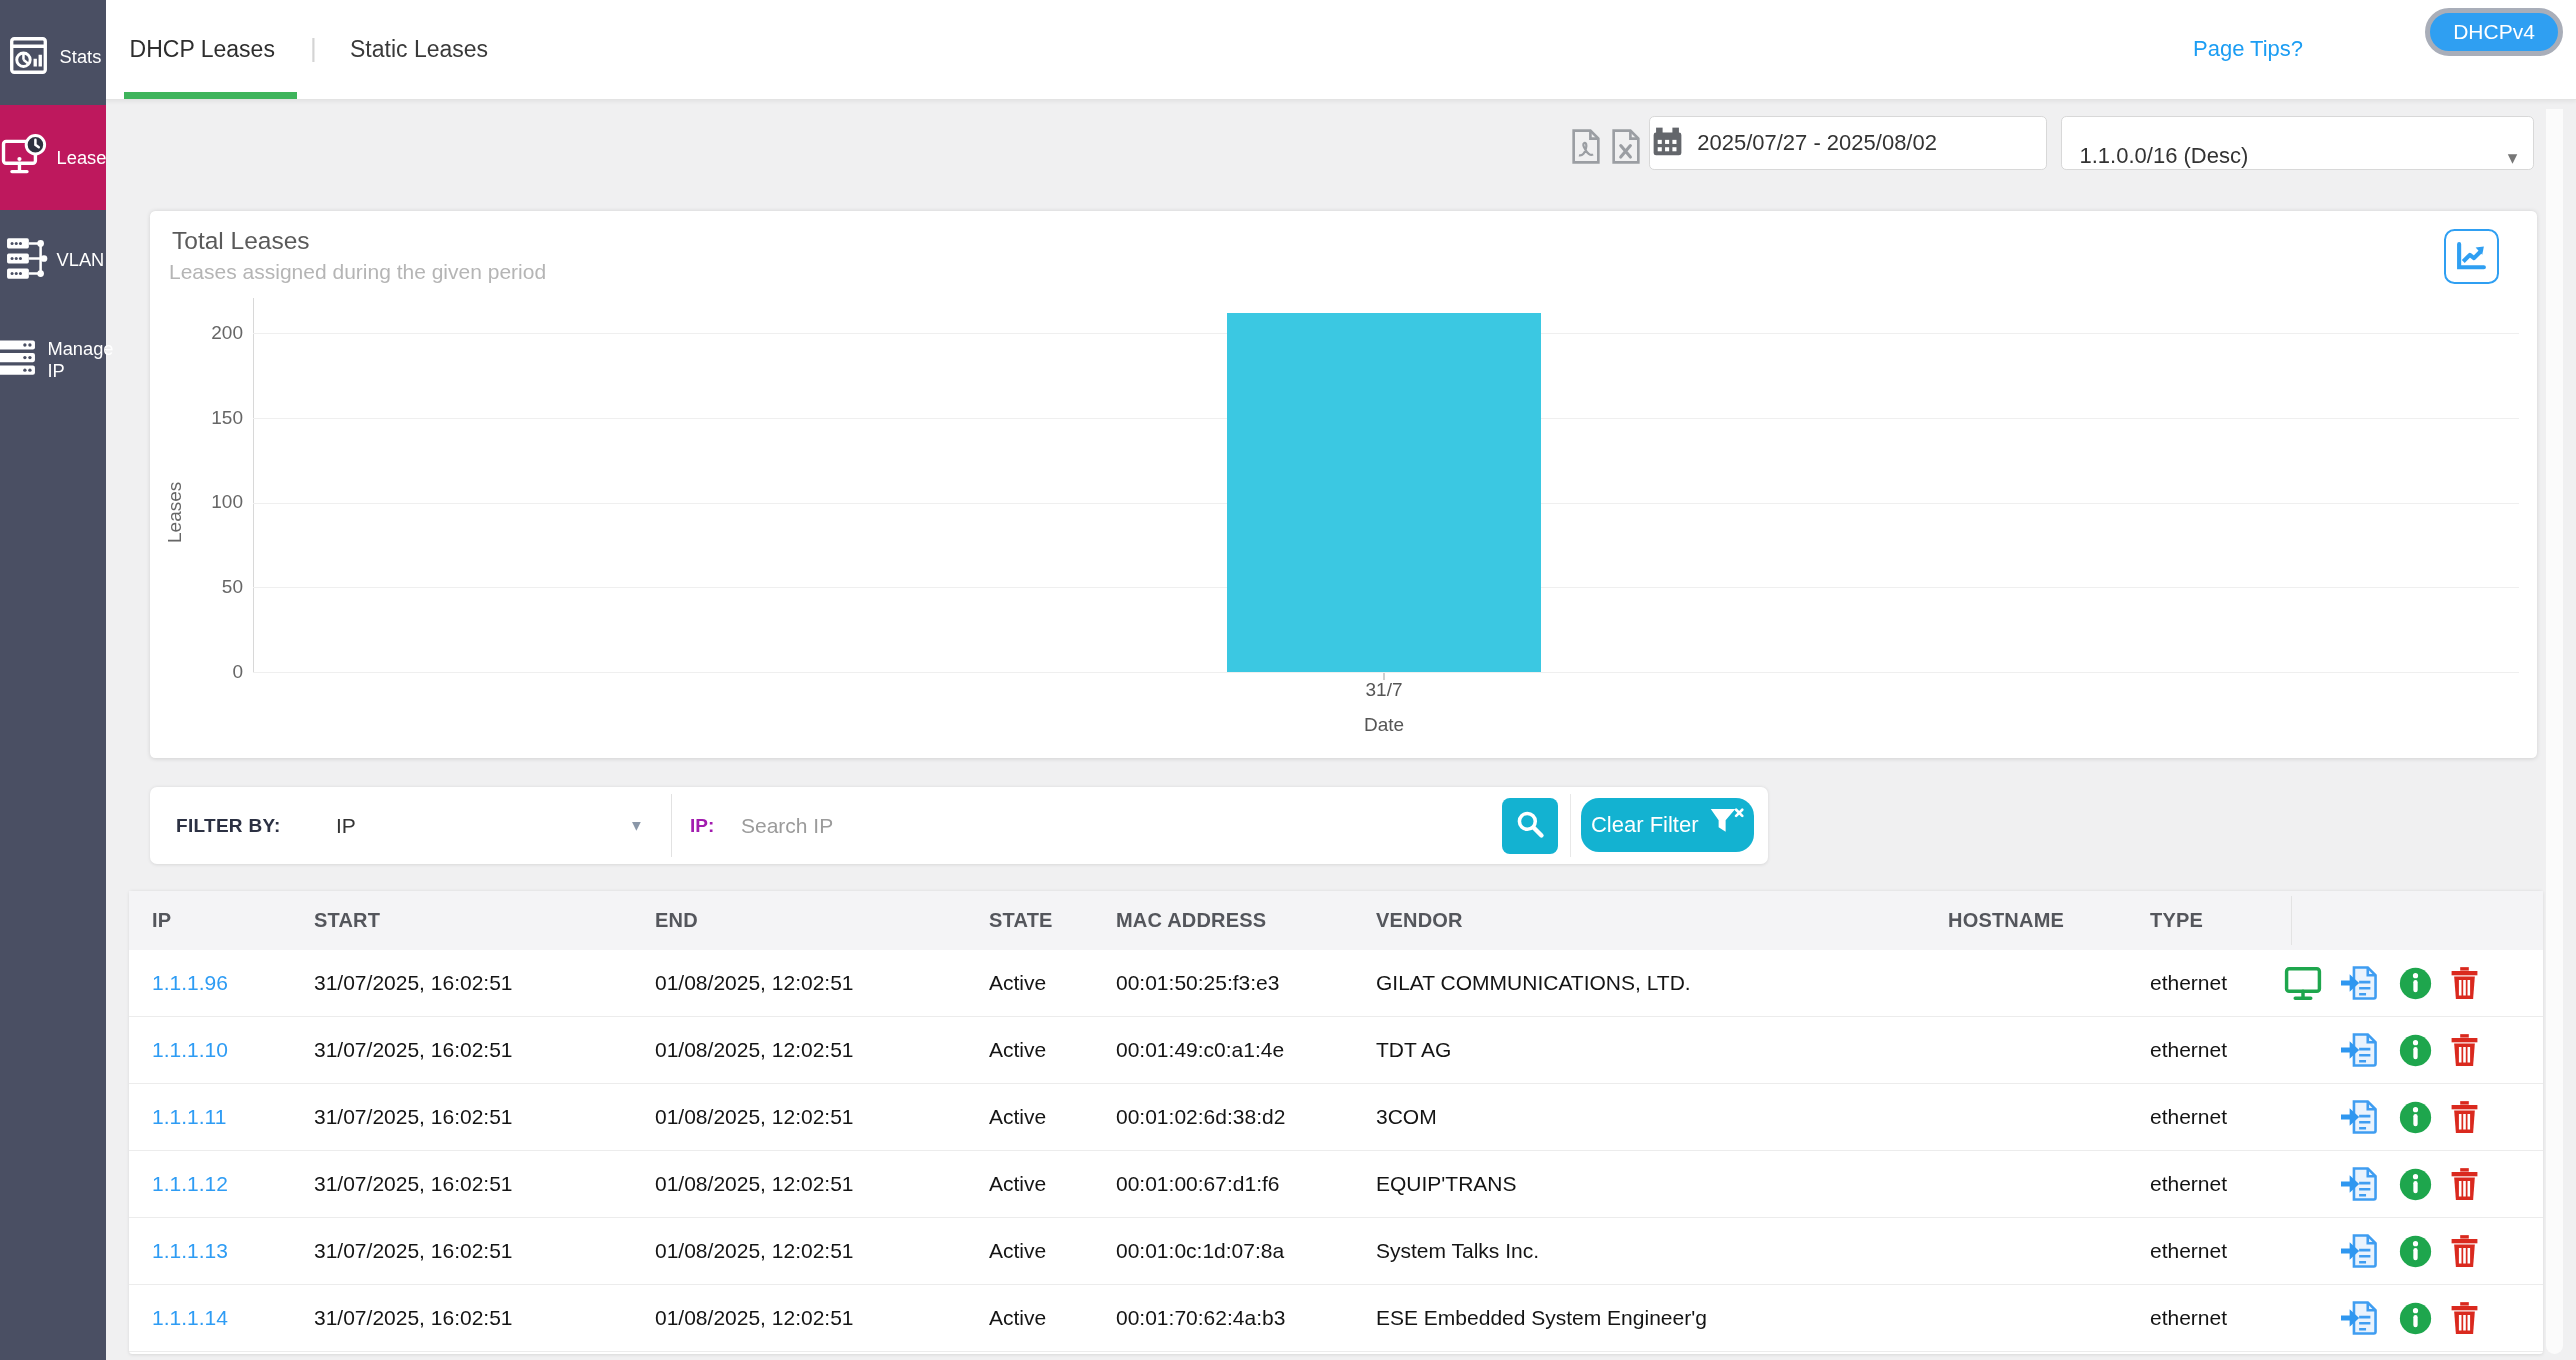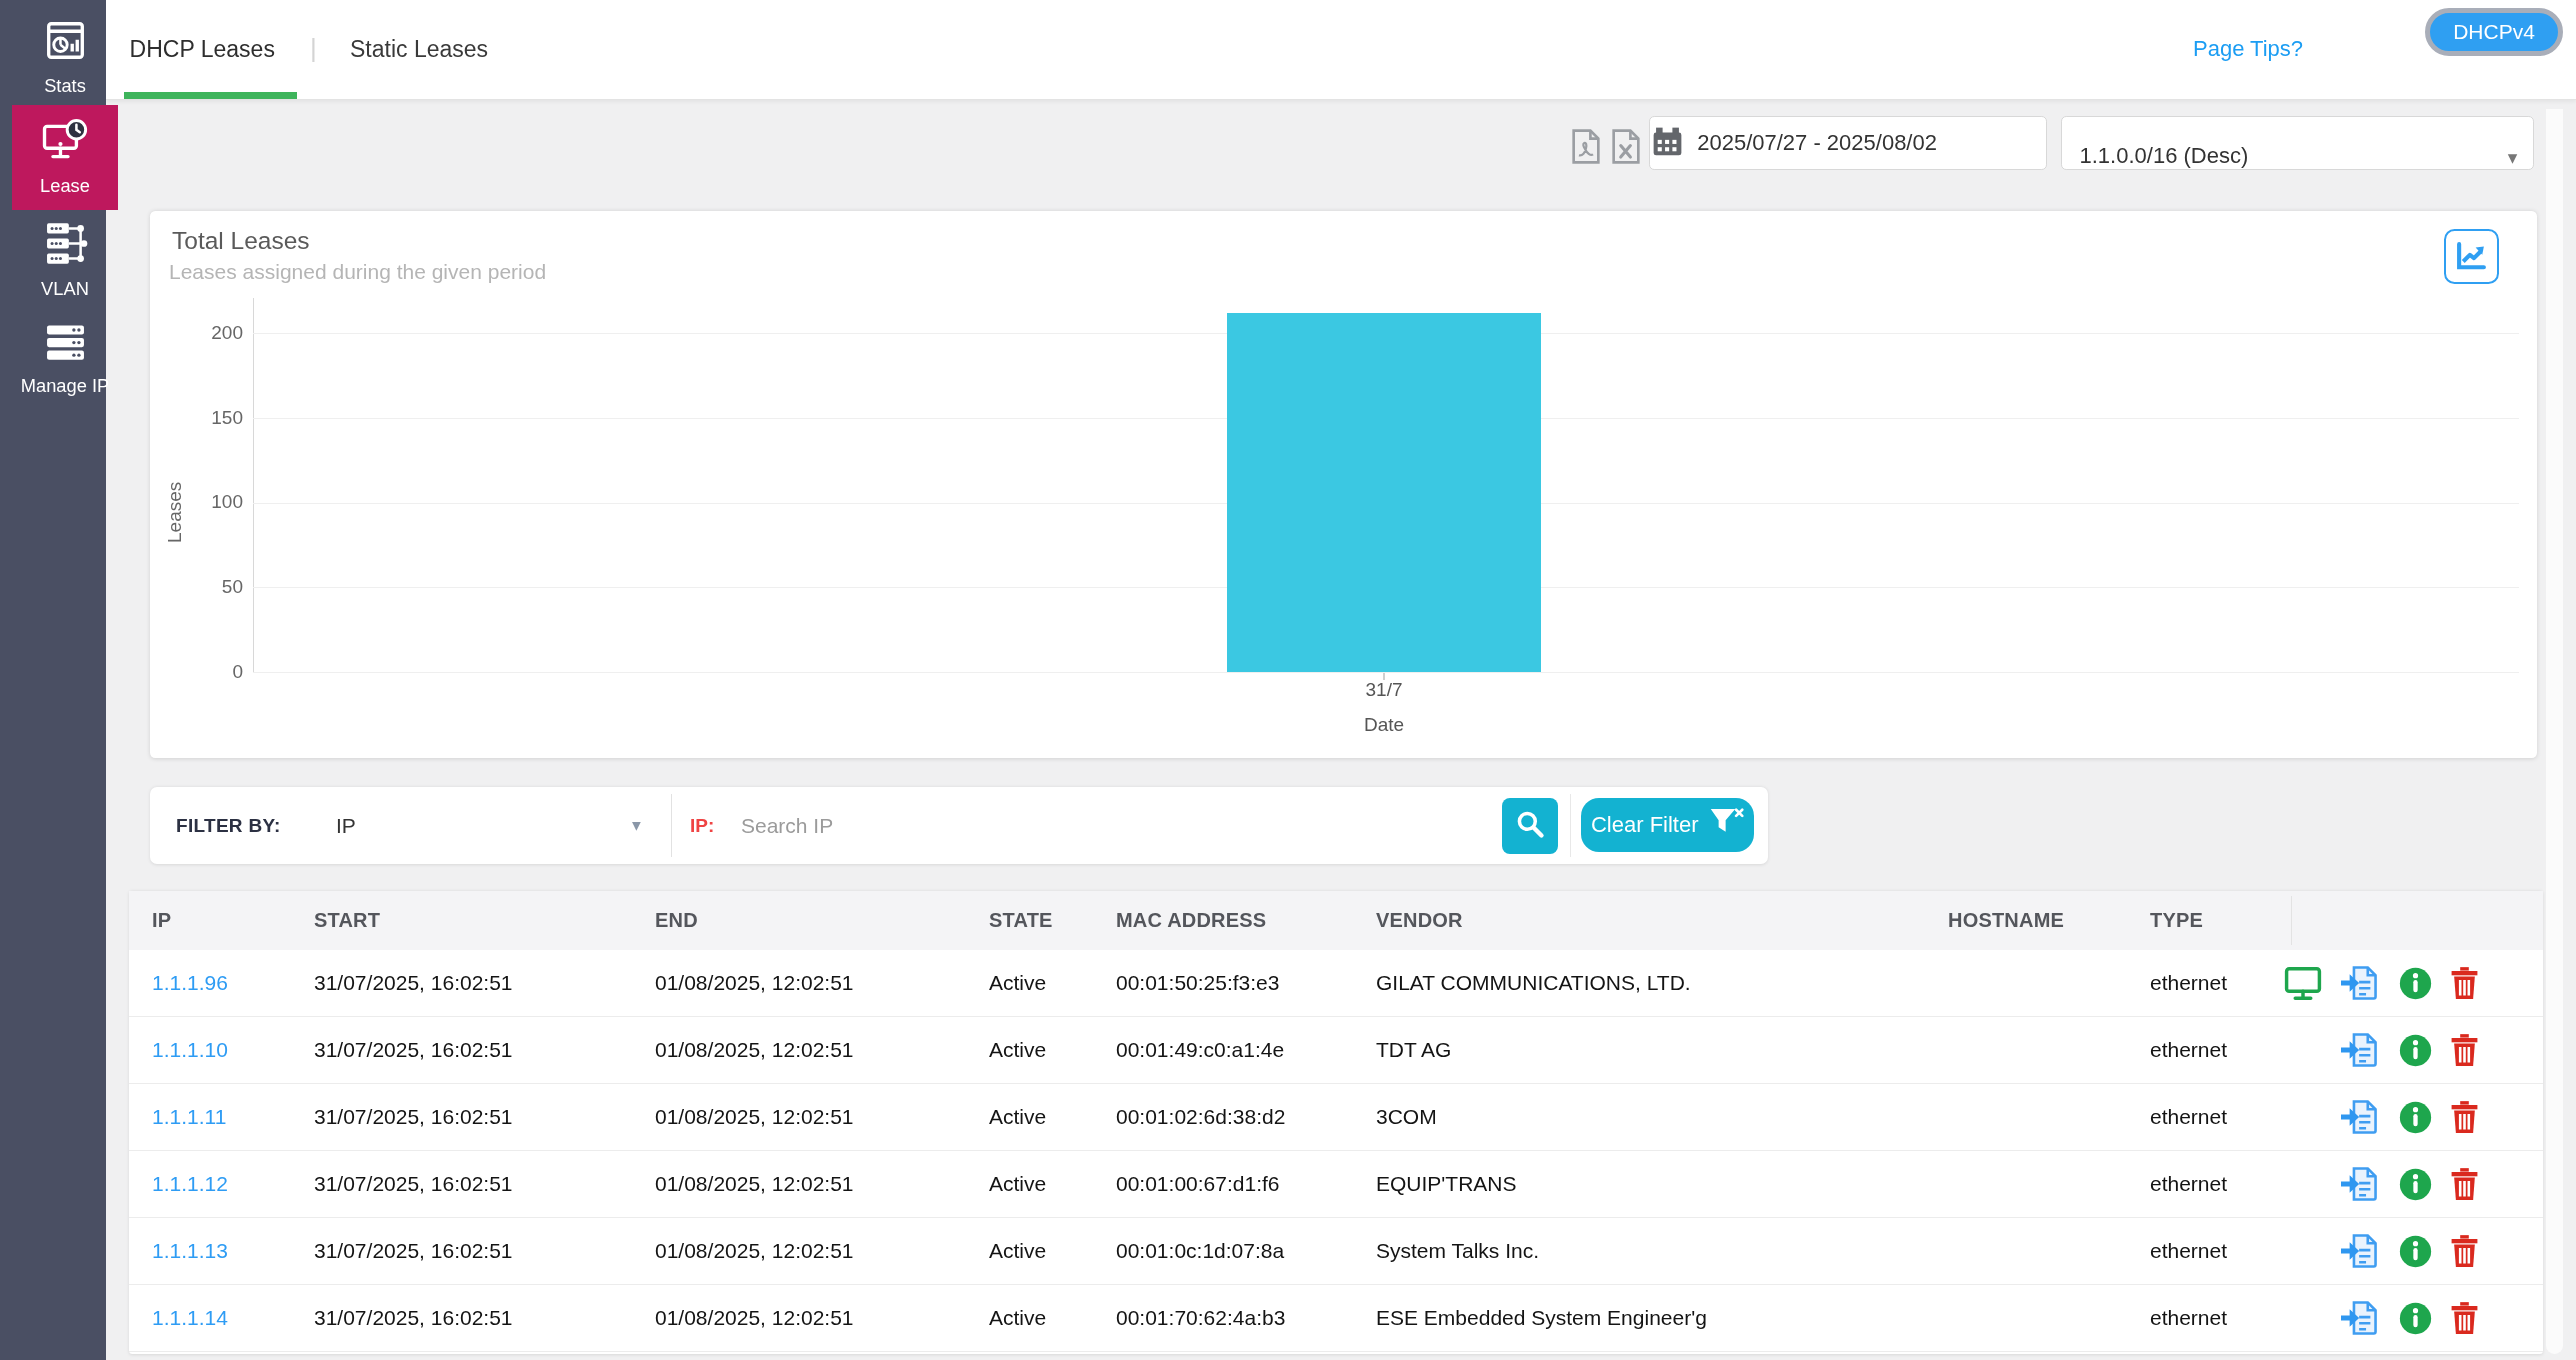--- a/index.html
+++ b/index.html
@@ -8,7 +8,7 @@
 
   
   .sidebar{position:absolute;left:0;top:0;width:106px;height:1361px;background:#4a4f63;z-index:30;}
-  .side-item{position:absolute;left:12px;width:106px;display:flex;flex-direction:column;
+  .side-item{position:absolute;left:0;width:106px;display:flex;flex-direction:row;
              align-items:center;justify-content:center;gap:7.9px;color:#fff;cursor:pointer;}
   .side-item .lbl{font-size:18.3px;}
   .side-item.active{background:#be185d;}

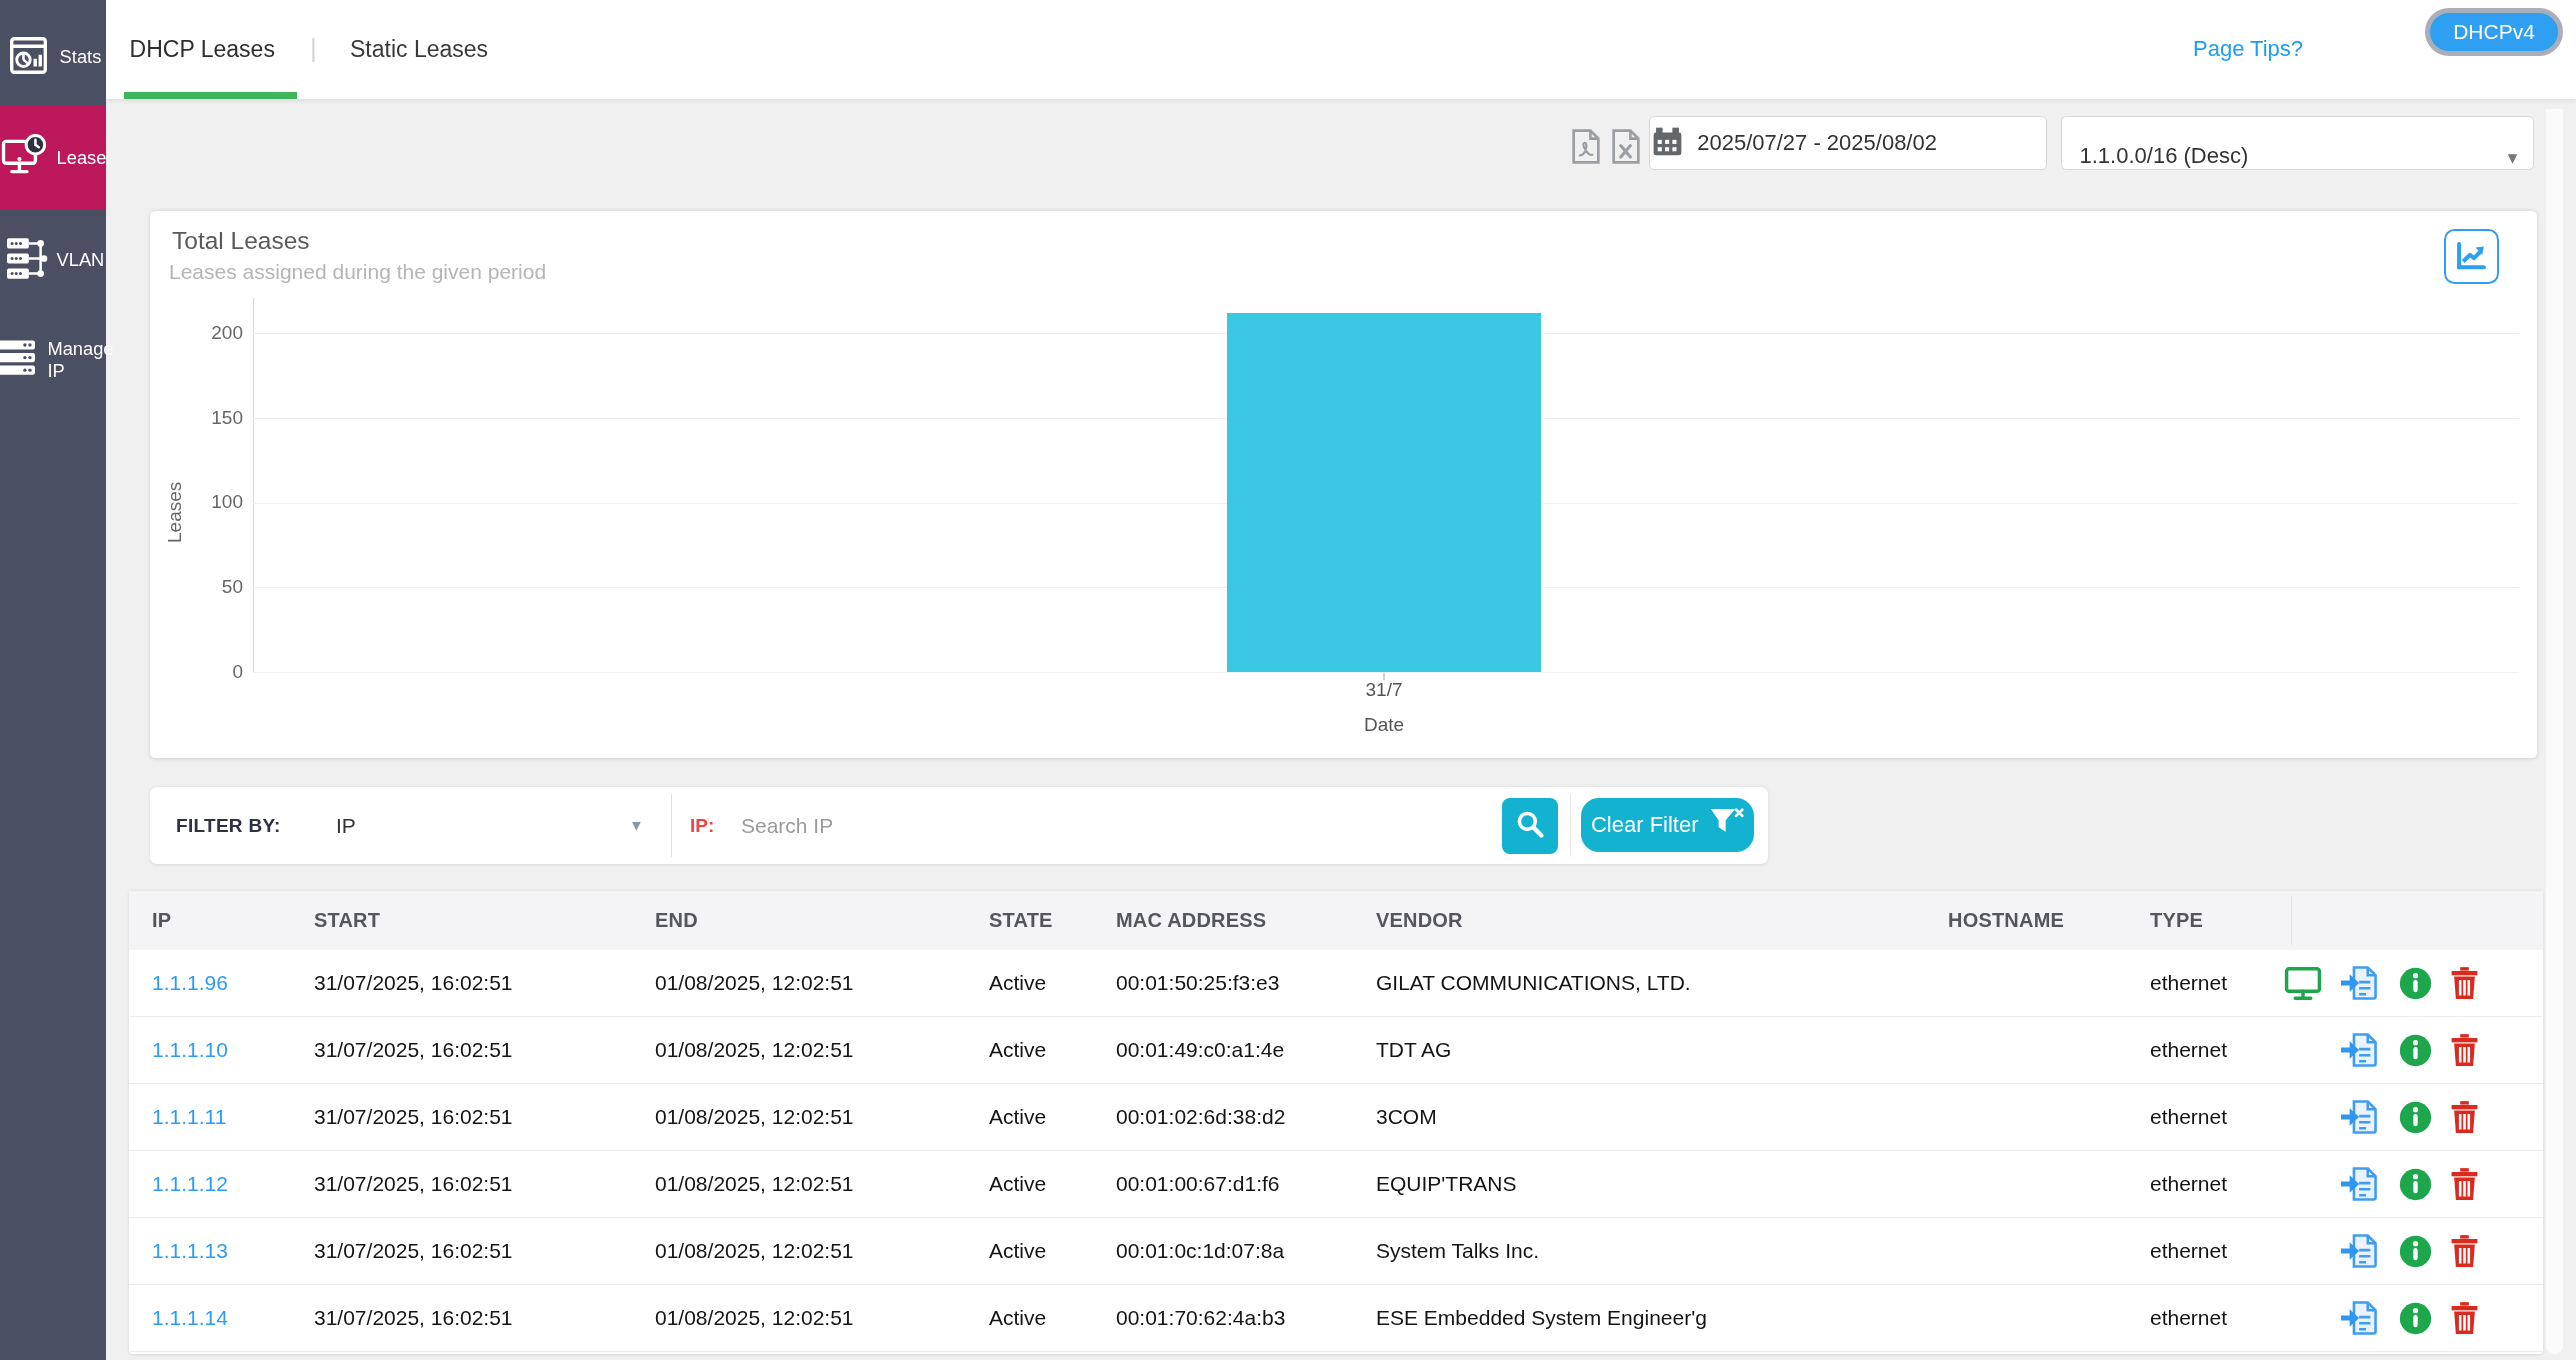--- a/index.html
+++ b/index.html
@@ -77,7 +77,7 @@
            color:#8a97a8;font-size:17.5px;cursor:pointer;}
   .f-div{position:absolute;left:521px;top:7px;height:63px;width:0.9px;background:#e2e2e2;}
   .f-ip{position:absolute;left:540px;top:0;height:77px;display:flex;align-items:center;
-        font-size:19px;font-weight:bold;color:#ef4444;}
+        font-size:19px;font-weight:bold;color:#a21caf;}
   .f-input{position:absolute;left:589px;top:12.2px;height:52px;width:716px;border:0;outline:0;
            font-size:21px;color:#333;font-family:"Liberation Sans",sans-serif;}
   .f-input::placeholder{color:#9b9b9b;}

